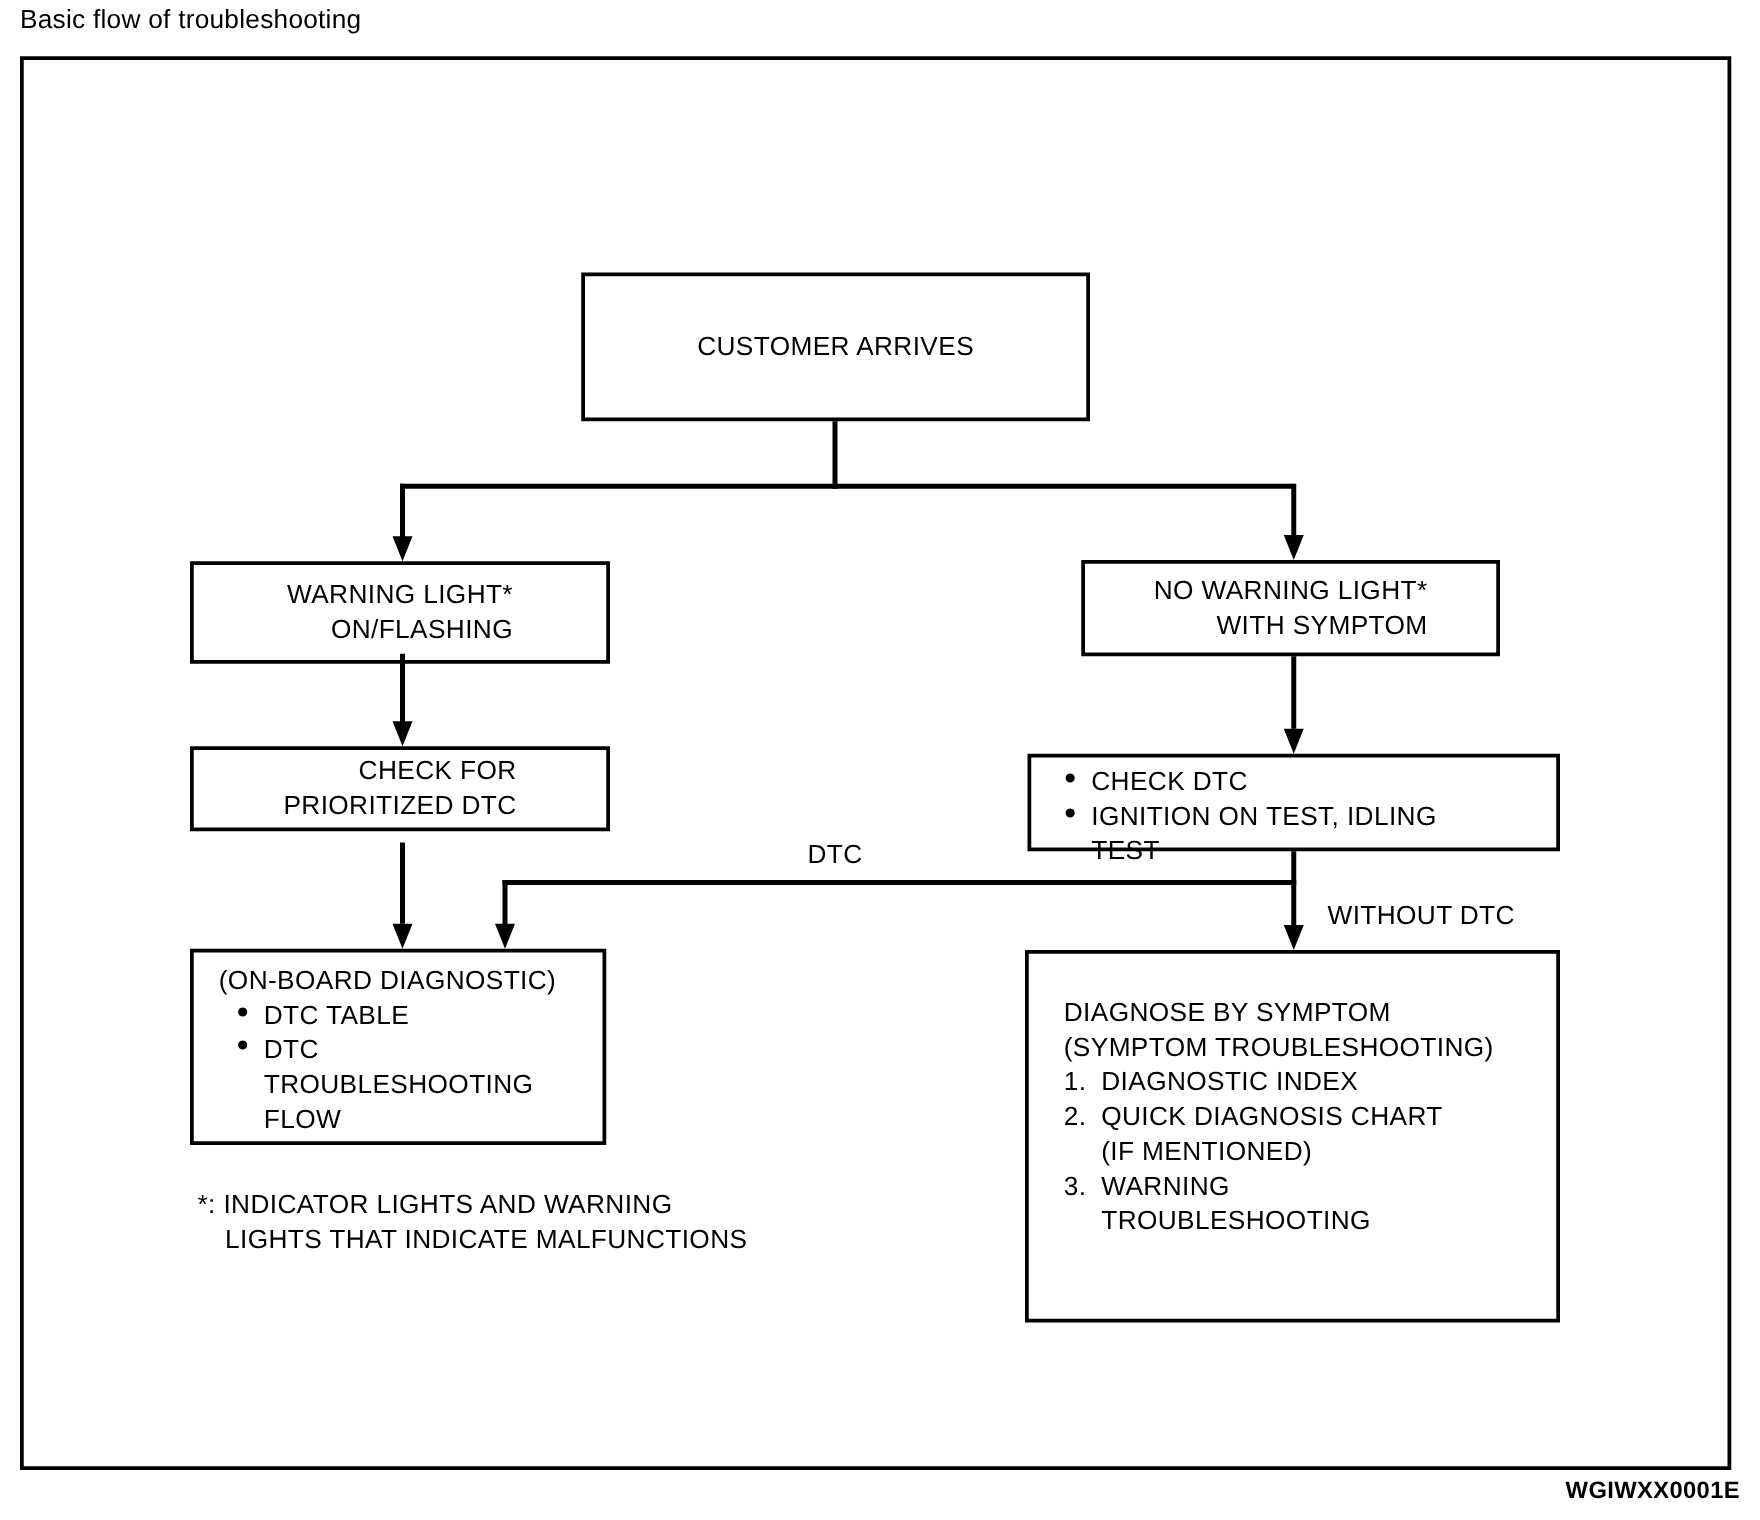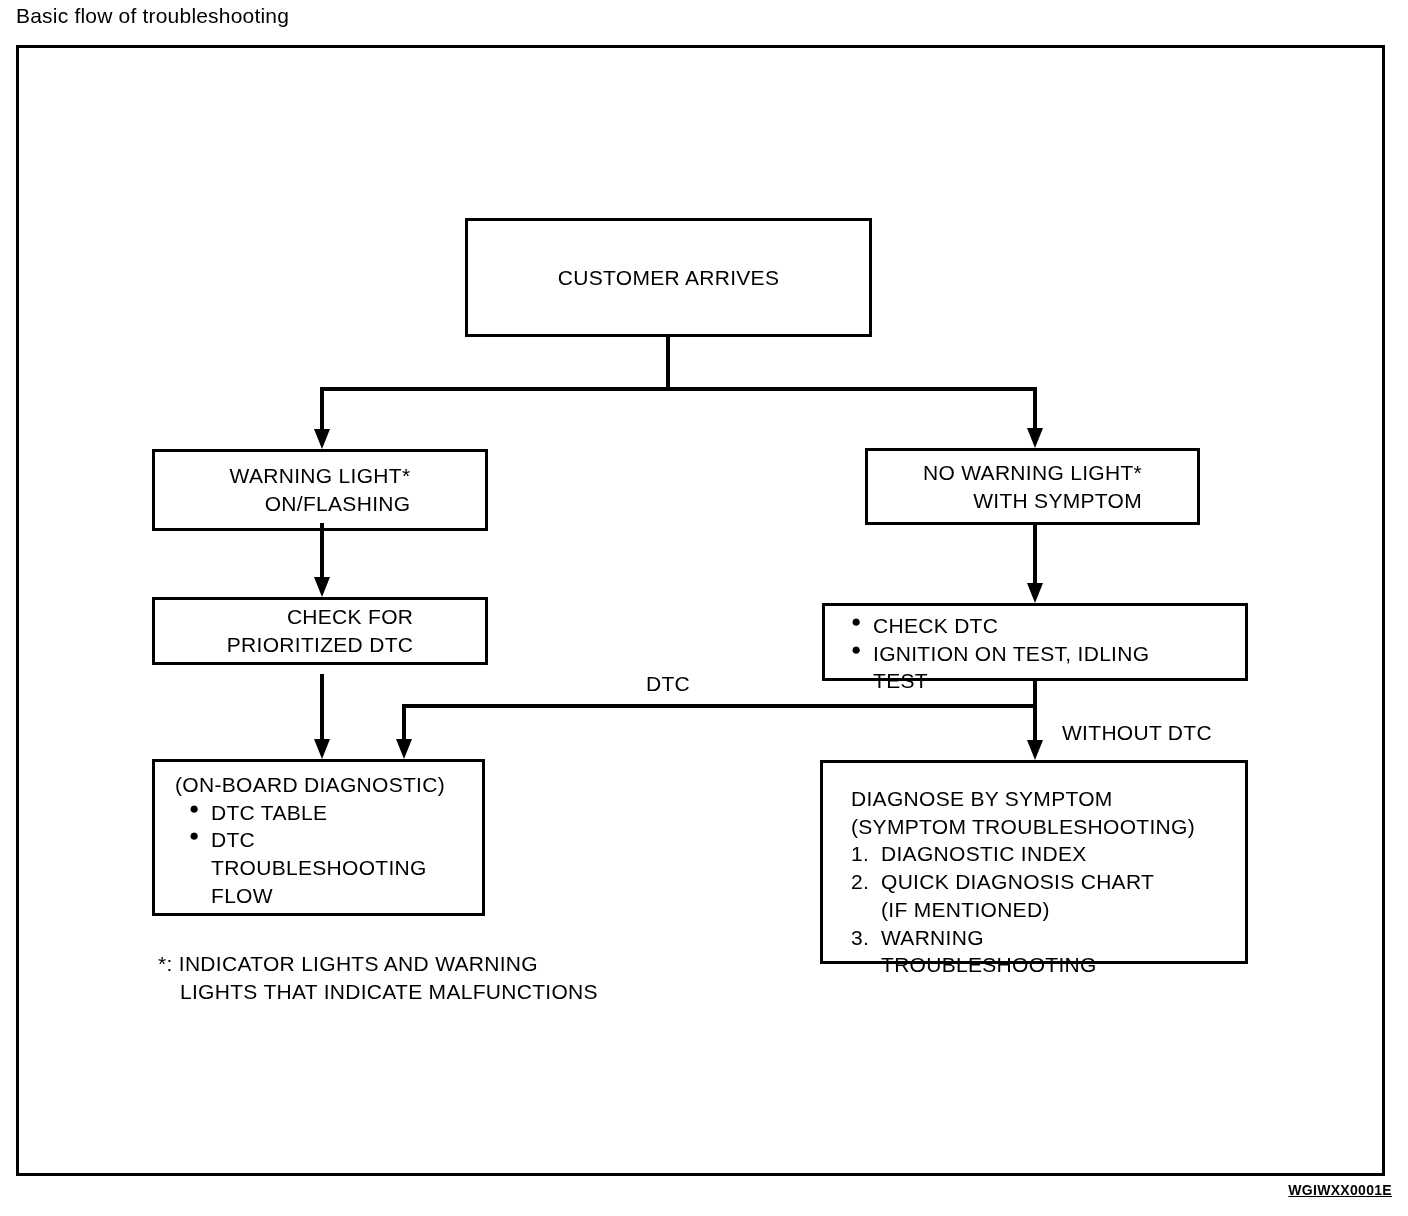--- a/index.html
+++ b/index.html
@@ -176,7 +176,7 @@
   </ul>
 </div>
 
-<div class="node left" style="left:820px; top:760px; width:428px; height:204px; padding-top:22px; padding-left:28px;">
+<div class="node left" style="left:820px; top:760px; width:428px; height:298px; padding-top:34px; padding-left:28px;">
   <div class="line">DIAGNOSE BY SYMPTOM</div>
   <div class="line">(SYMPTOM TROUBLESHOOTING)</div>
   <ul class="nlist">

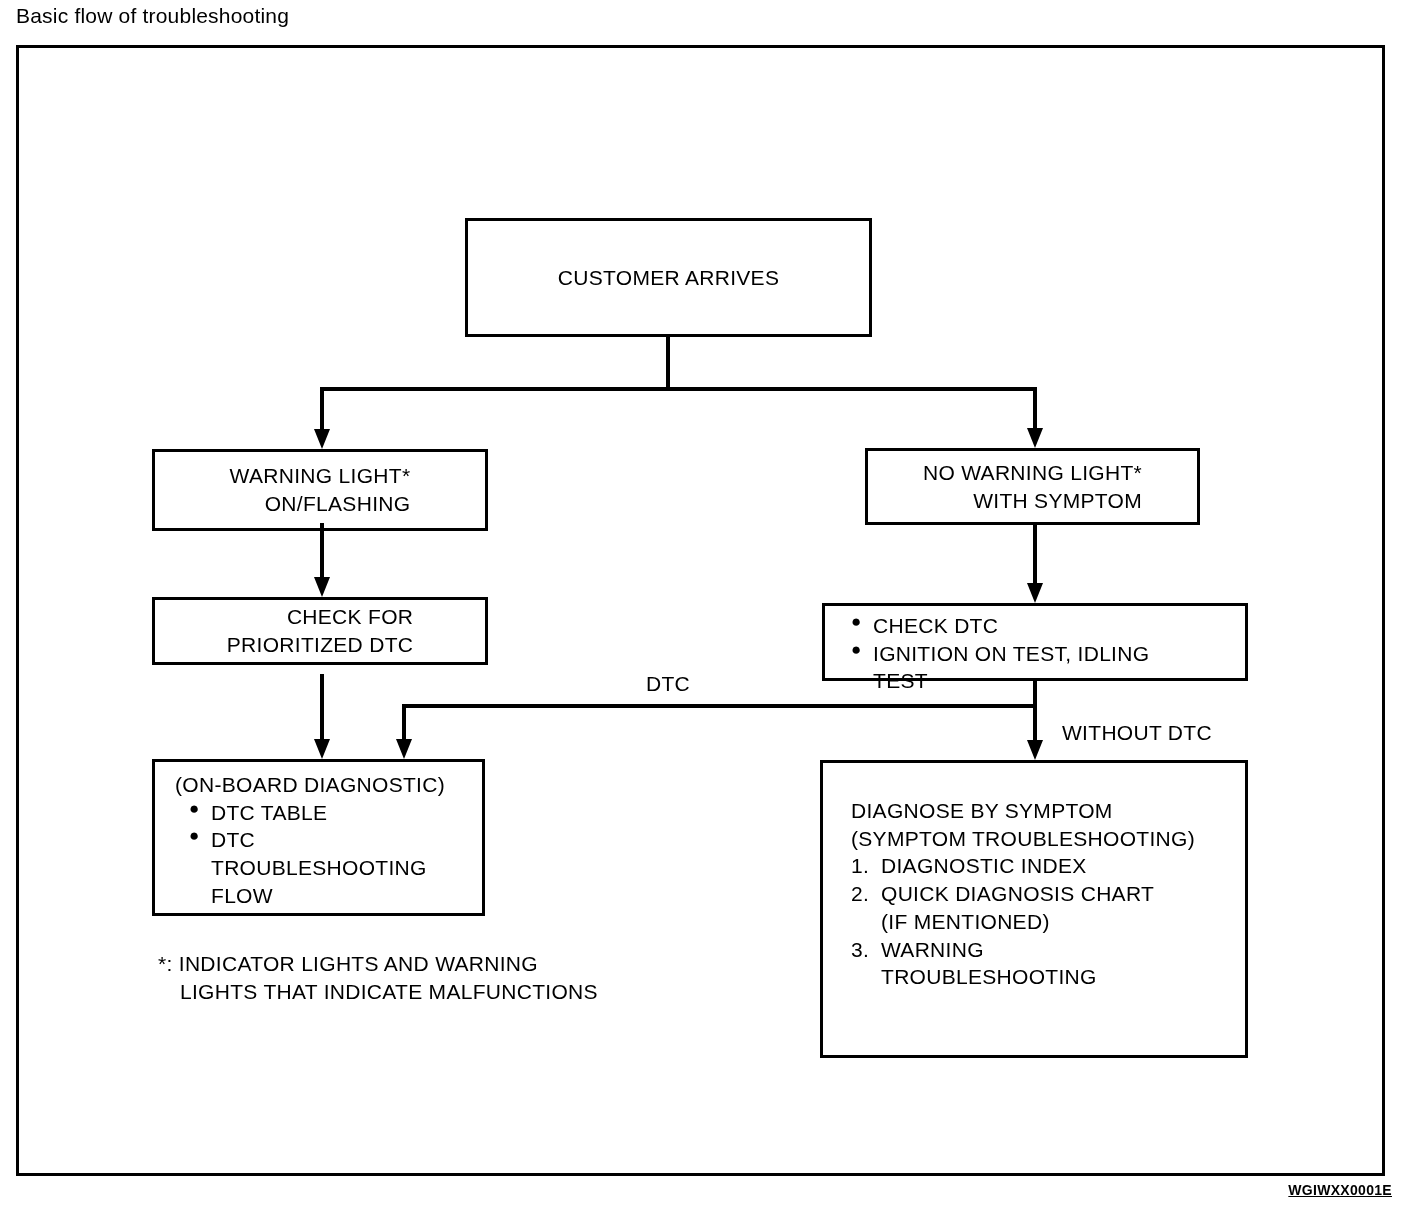--- a/index.html
+++ b/index.html
@@ -38,11 +38,10 @@
     position: absolute;
     right: 16px;
     top: 1182px;
-    font-size: 14px;
+    font-size: 19px;
     font-weight: bold;
     letter-spacing: 0.3px;
     white-space: nowrap;
-    text-decoration: underline;
   }
   .node {
     position: absolute;

